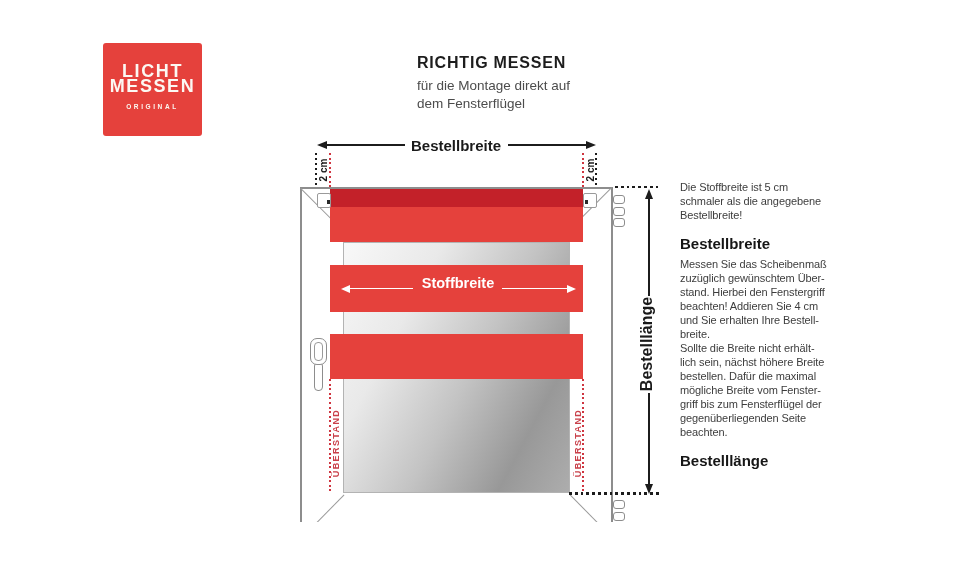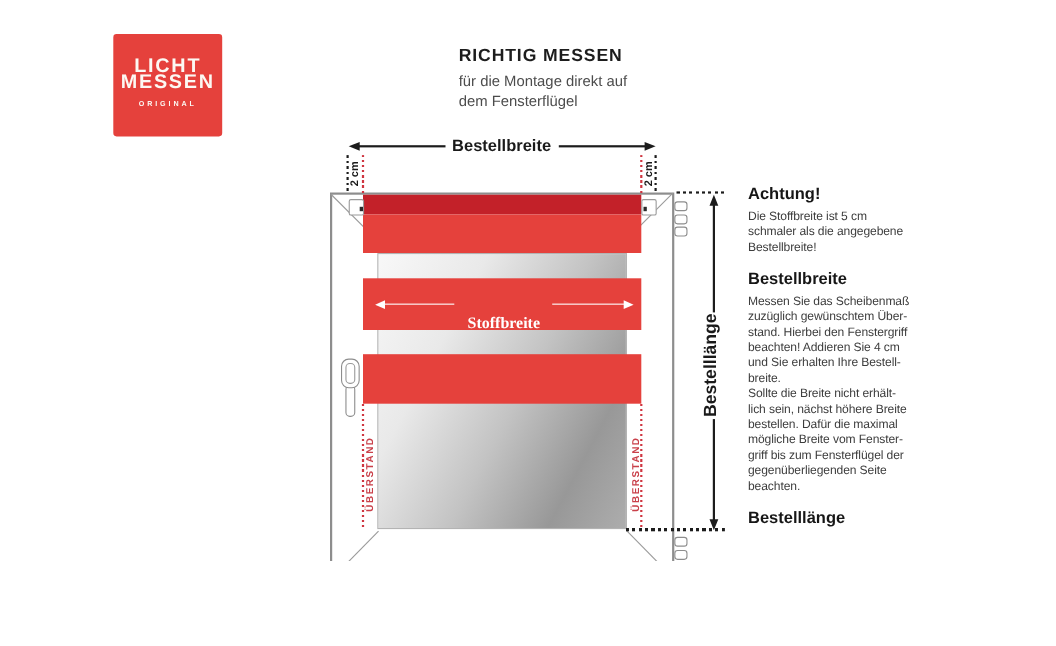--- a/index.html
+++ b/index.html
@@ -6,7 +6,7 @@
   html,body { background:#fff; }
   .screen {
     position:relative; width:960px; height:510px; background:#ffffff;
-    font-family:"Liberation Sans", sans-serif; overflow:hidden;
+    font-family:"Liberation Sans", sans-serif; overflow:hidden;margin-top:12px;
   }
   .abs { position:absolute; }
 

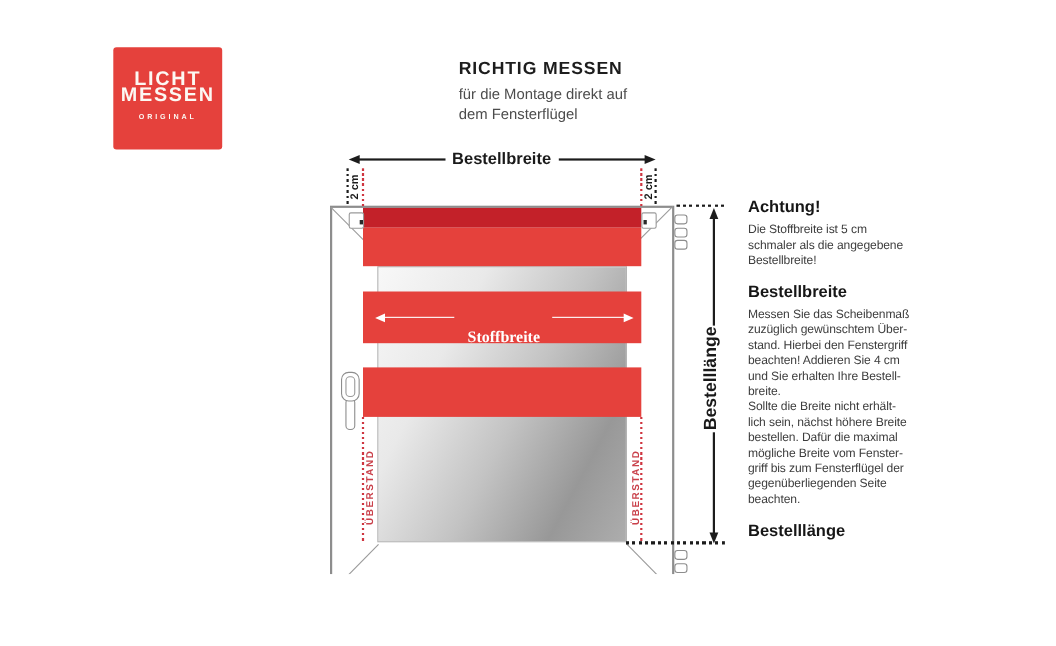--- a/index.html
+++ b/index.html
@@ -178,7 +178,6 @@
   </div>
 
   <div class="abs sidebar">
-    <div class="sec-heading">Achtung!</div>
     <div class="sec-body">Die Stoffbreite ist 5 cm
 schmaler als die angegebene
 Bestellbreite!</div>

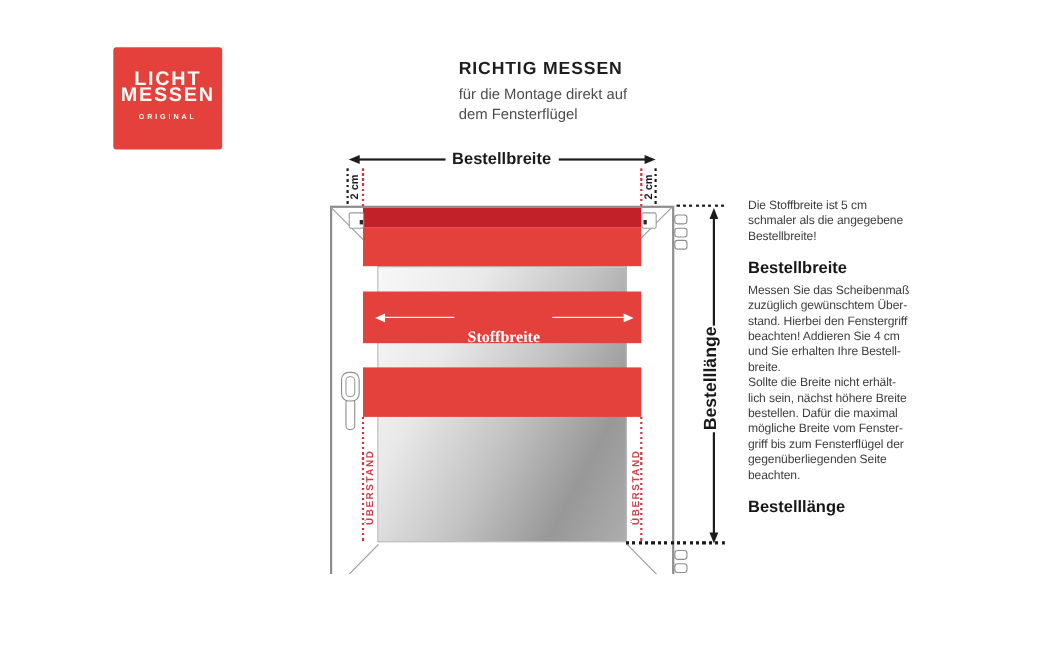--- a/index.html
+++ b/index.html
@@ -148,7 +148,7 @@
       <div class="abs line-w" style="left:349px; top:275.5px; width:64px; height:1.5px;"></div>
       <div class="abs line-w" style="left:502px; top:275.5px; width:66px; height:1.5px;"></div>
       <div class="abs ah wright" style="left:567px; top:272.5px;"></div>
-      <div class="abs fabric-label center" style="left:458px; top:295px;font-family:Liberation Serif, serif;">Stoffbreite</div>
+      <div class="abs fabric-label center" style="left:458px; top:271px;">Stoffbreite</div>
     </div>
 
     <div>

